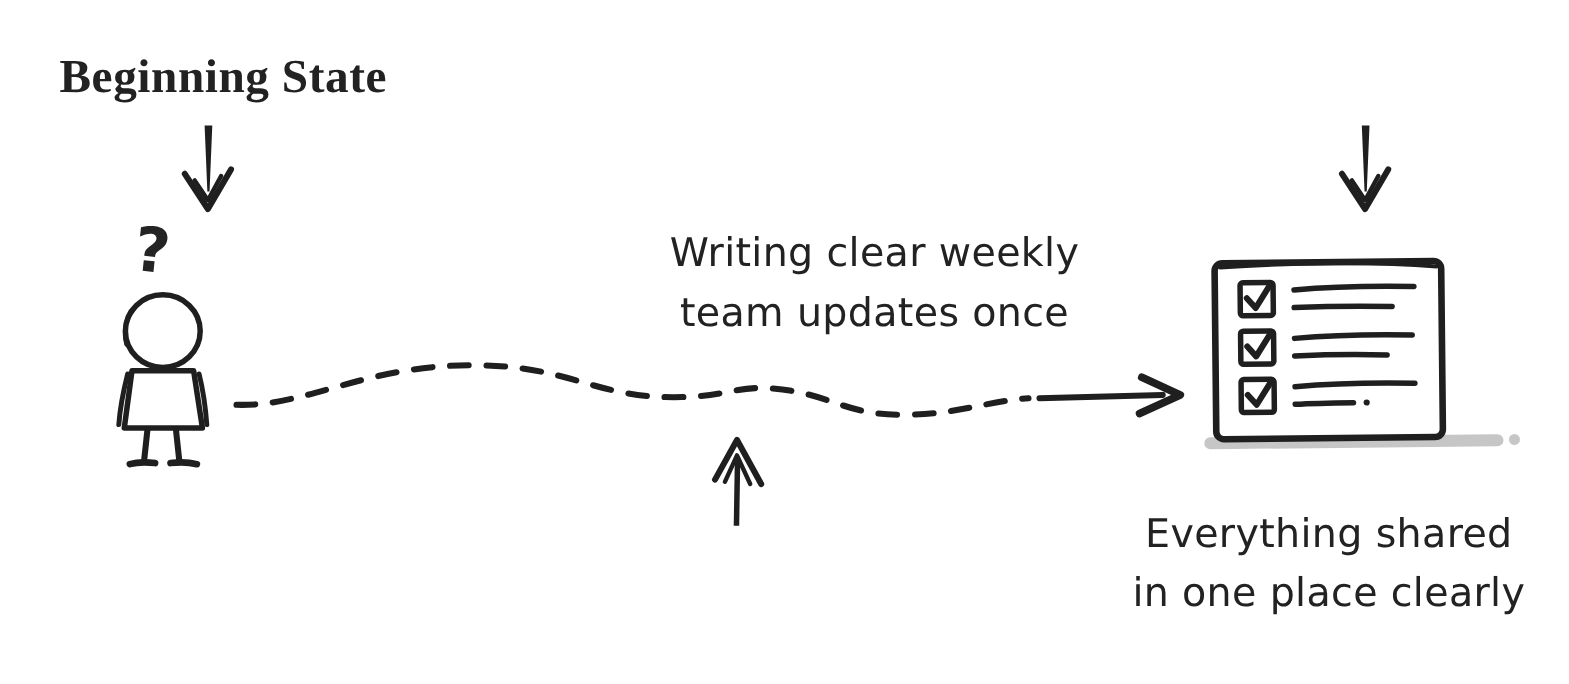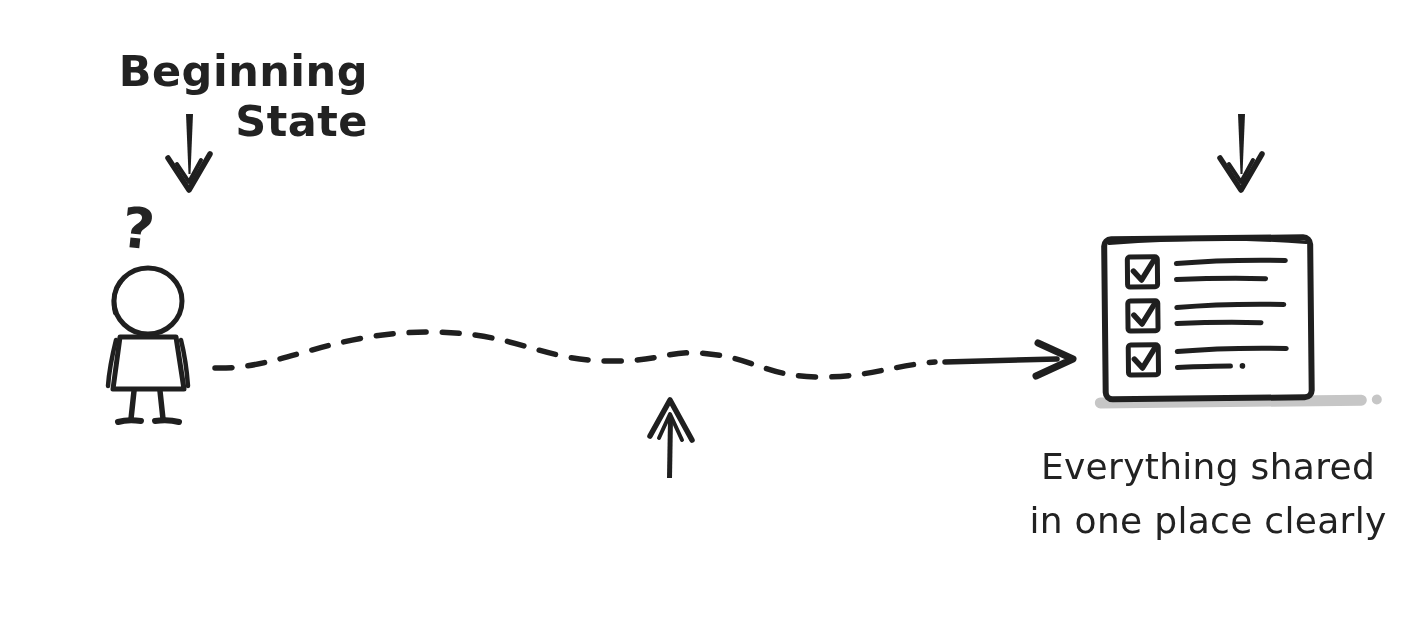--- a/index.html
+++ b/index.html
@@ -21,8 +21,9 @@
     font-size: 43px;
     font-weight: 600;
     letter-spacing: 0.5px;
-    text-align: right;
+    text-align: center;
     color: #222222;
+    font-family: Liberation Serif, serif;
   }
   .caption {
     font-size: 36px;

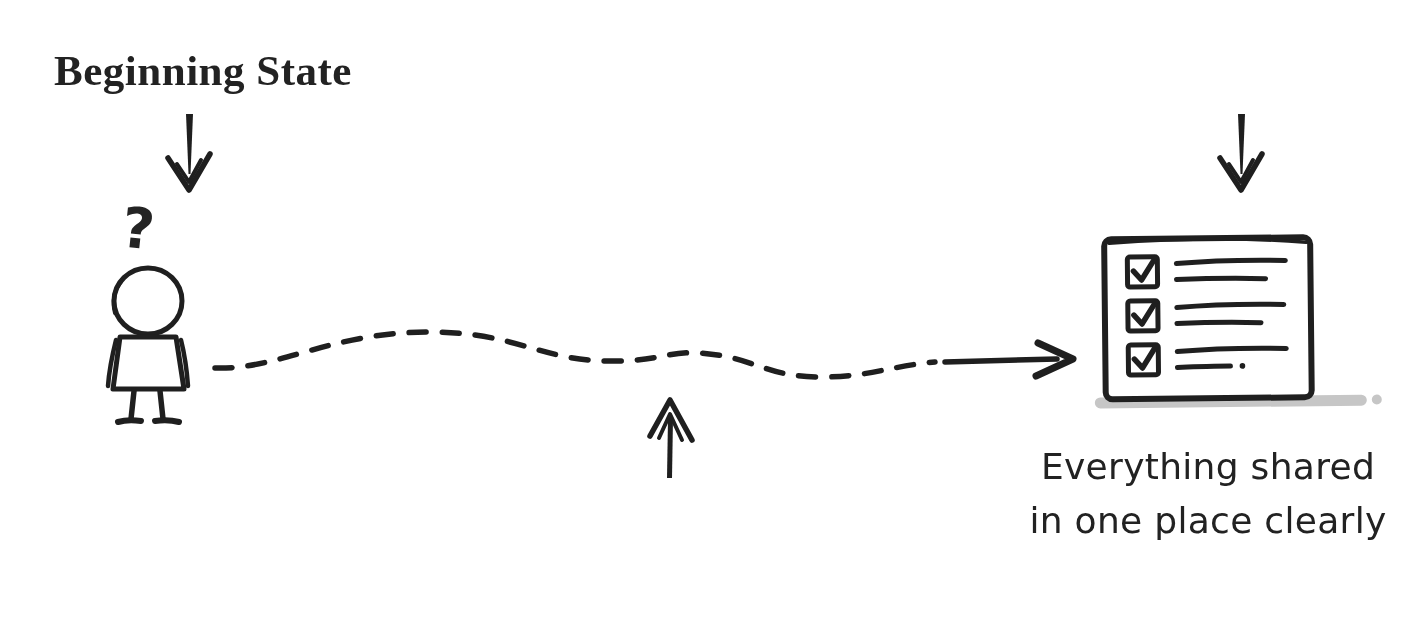--- a/index.html
+++ b/index.html
@@ -95,6 +95,8 @@
     <path d="M 838,23 L 873,39 L 836,56" fill="none" stroke="#1f1f1f" stroke-width="7" stroke-linecap="round" stroke-linejoin="round"></path>
   </svg>
 
+  <div class="abs caption mid-top">Writing clear weekly
+team updates once</div>
 
   <svg class="abs mid-arrow" width="60" height="92" viewBox="0 0 60 92">
     <polygon points="28,30 33,30 32,90 27,90" fill="#1f1f1f"></polygon>

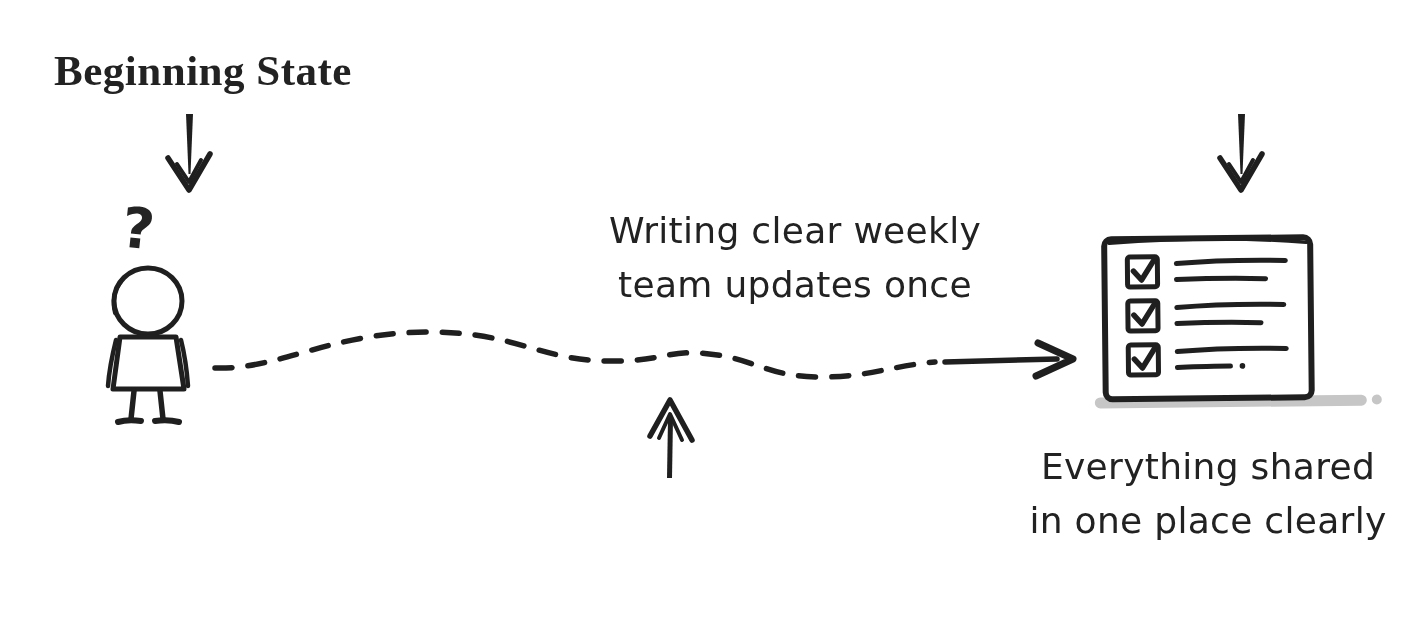--- a/index.html
+++ b/index.html
@@ -57,7 +57,7 @@
   .end-label     { left: 1075px; top: 50px;  width: 330px; }
   .end-arrow     { left: 1212px; top: 112px; }
   .checklist     { left: 1080px; top: 226px; transform: rotate(-0.6deg); }
-  .end-caption   { left: 1018px; top: 440px; width: 380px; }
+  .end-caption   { left: 1018px; top: 459px; width: 380px; }
 </style>
 </head>
 <body>

